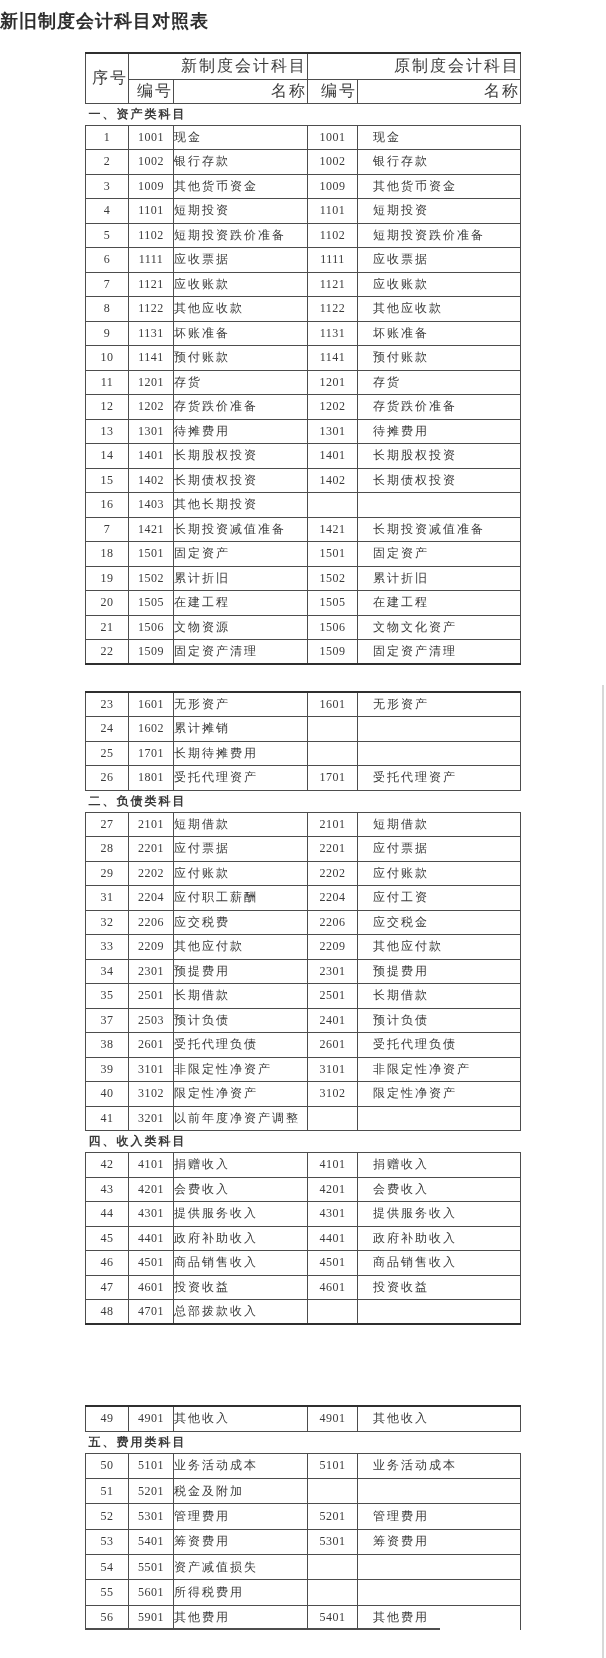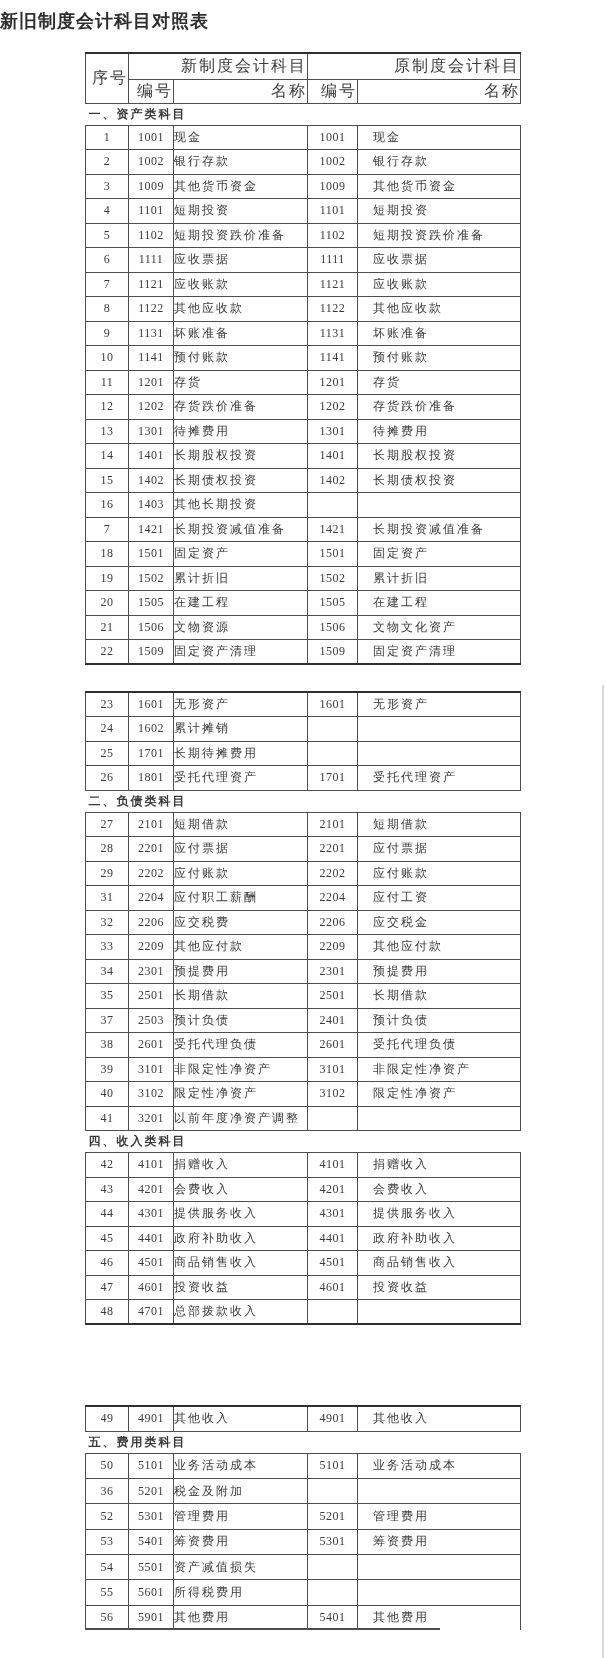--- a/index.html
+++ b/index.html
@@ -478,7 +478,7 @@
           <td class="c-name old">业务活动成本</td>
         </tr>
         <tr class="data-row">
-          <td class="c-seq">36</td>
+          <td class="c-seq">51</td>
           <td class="c-code">5201</td>
           <td class="c-name">税金及附加</td>
           <td class="c-code"></td>

